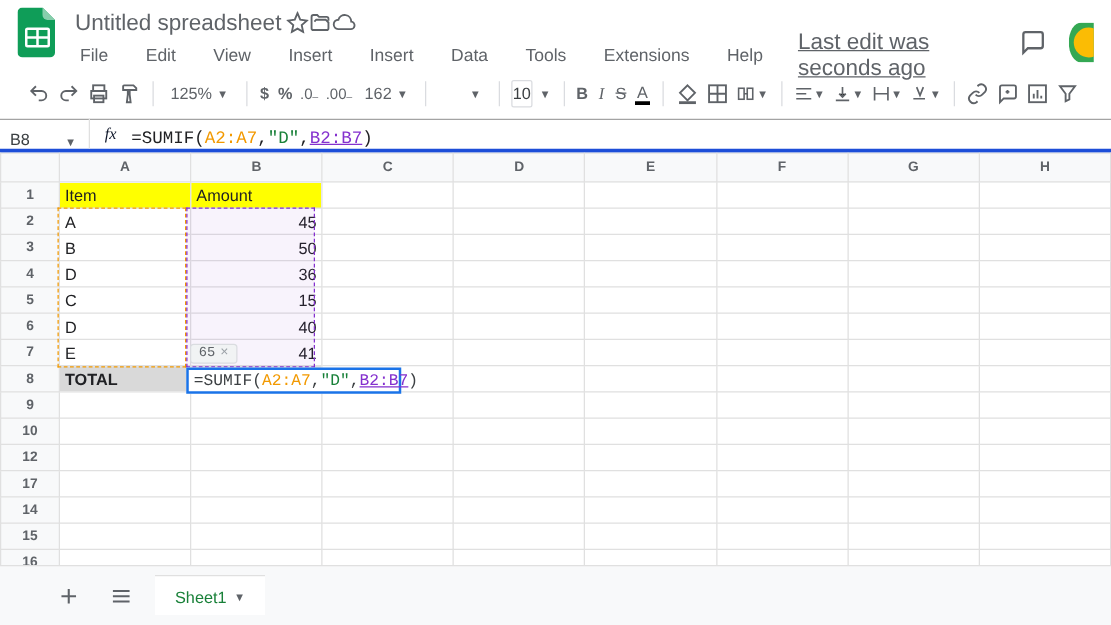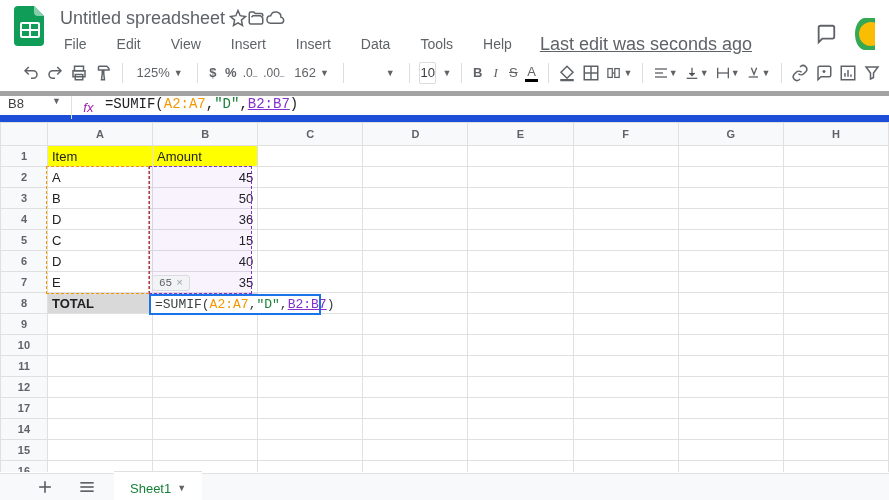--- a/index.html
+++ b/index.html
@@ -296,6 +296,7 @@
       <span class="menu-item">Insert</span>
       <span class="menu-item">Data</span>
       <span class="menu-item">Tools</span>
+      <span class="menu-item">Extensions</span>
       <span class="menu-item">Help</span>
       <span class="last-edit">Last edit was seconds ago</span>
     </div>

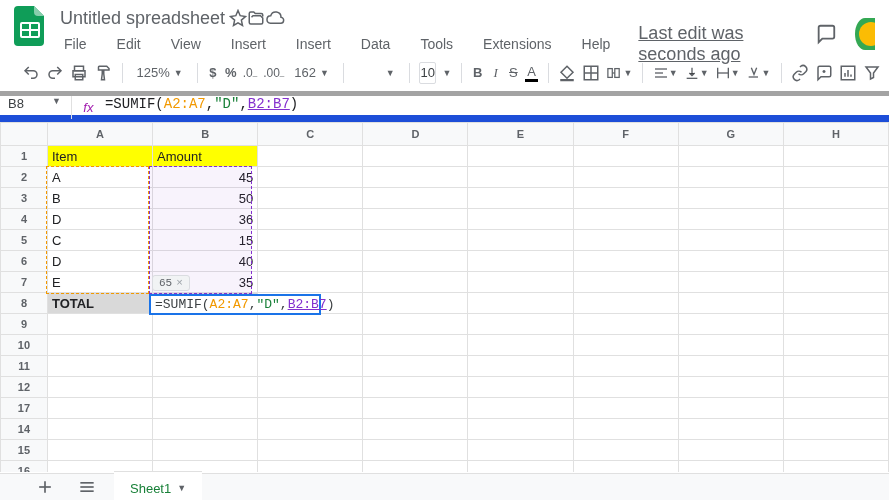--- a/index.html
+++ b/index.html
@@ -78,9 +78,9 @@
   .toolbar {
     display: flex;
     align-items: center;
-    padding: 2px 8px 6px 22px;
+    padding: 2px 26px 6px 22px;
     gap: 6px;
-    border-bottom: 5px solid #a3a3a3;
+    border-bottom: 1px solid #a3a3a3;
     height: 38px;
   }
   .tbtn {

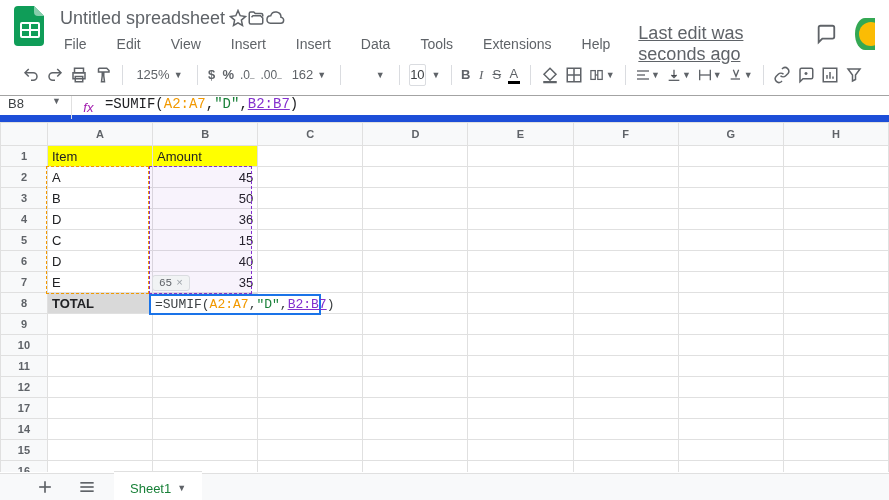--- a/index.html
+++ b/index.html
@@ -116,8 +116,8 @@
   
   .fbar {
     display: flex;
-    align-items: flex-start;
-    border-bottom: 7px solid #1d4ed8;
+    align-items: flex-end;
+    border-bottom: 3px solid #1d4ed8;
     height: 26px;
   }
   .name-box {

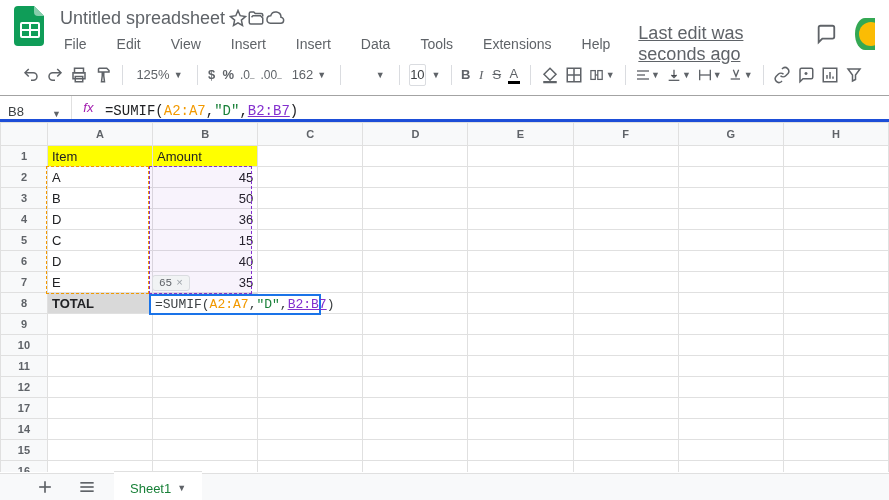--- a/index.html
+++ b/index.html
@@ -129,8 +129,8 @@
   .name-dd { color: #5f6368; font-size: 9px; margin-right: 10px; }
   .fx-icon {
     font-style: italic;
-    color: #a21caf;
-    font-family: Liberation Sans, sans-serif;
+    color: #0f172a;
+    font-family: Liberation Serif, serif;
     width: 34px;
     text-align: center;
     border-left: 1px solid #e0e0e0;

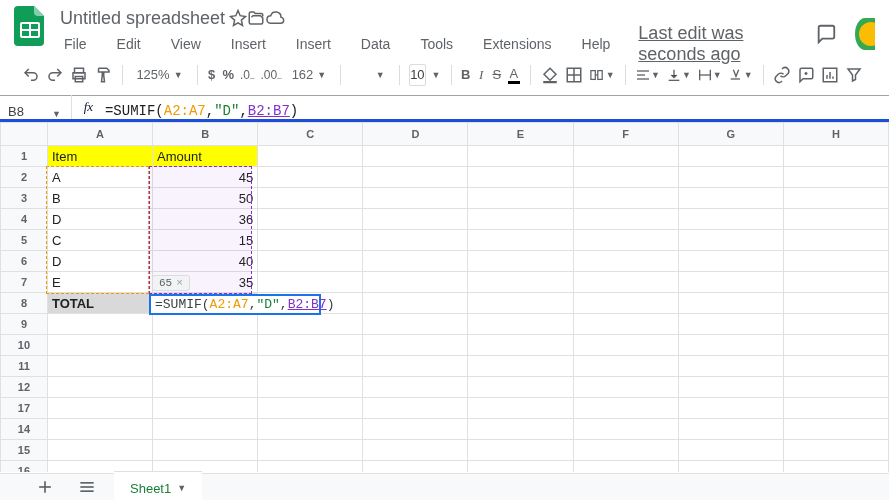--- a/index.html
+++ b/index.html
@@ -566,7 +566,7 @@
         <tr>
           <th class="rowhdr">7</th>
           <td class="cell">E</td>
-          <td class="cell num">35</td>
+          <td class="cell num">41</td>
           <td class="cell"></td>
           <td class="cell"></td>
           <td class="cell"></td>

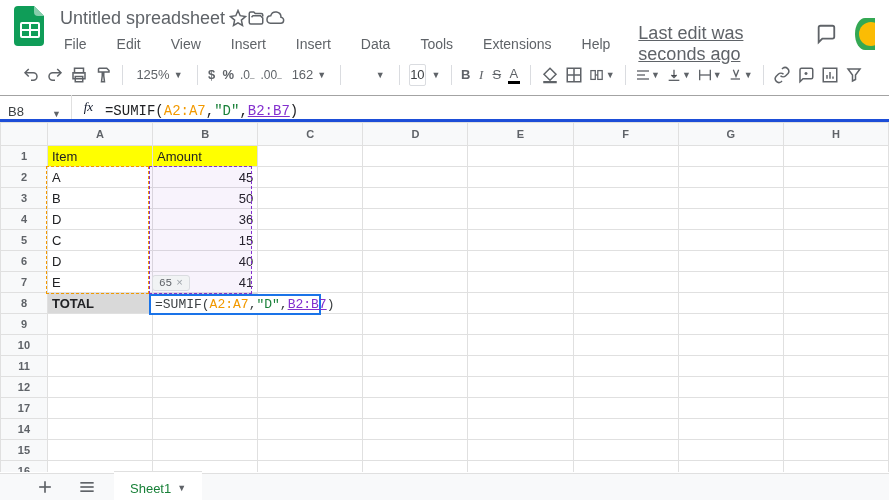--- a/index.html
+++ b/index.html
@@ -608,17 +608,6 @@
           <td class="cell"></td>
         </tr>
         <tr>
-          <th class="rowhdr">11</th>
-          <td class="cell"></td>
-          <td class="cell"></td>
-          <td class="cell"></td>
-          <td class="cell"></td>
-          <td class="cell"></td>
-          <td class="cell"></td>
-          <td class="cell"></td>
-          <td class="cell"></td>
-        </tr>
-        <tr>
           <th class="rowhdr">12</th>
           <td class="cell"></td>
           <td class="cell"></td>

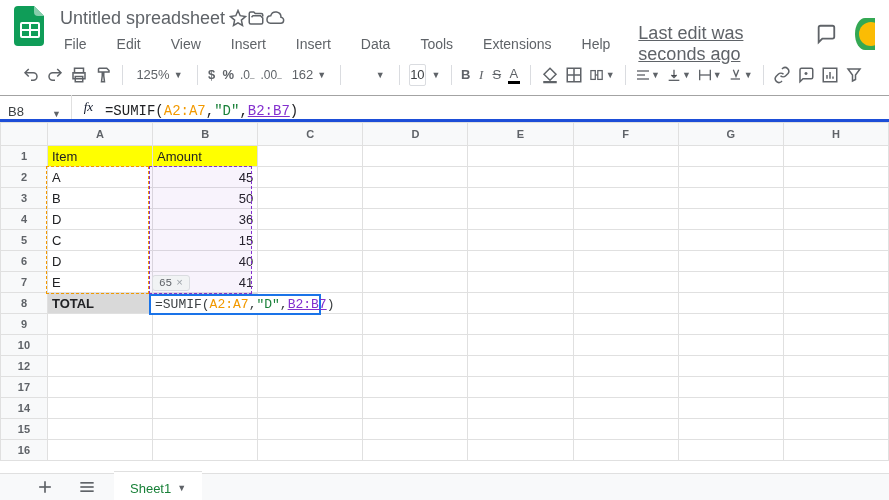--- a/index.html
+++ b/index.html
@@ -228,11 +228,11 @@
   .footer {
     position: absolute;
     left: 0; right: 0; bottom: 0;
-    height: 27px;
+    height: 48px;
     border-top: 1px solid #e0e0e0;
     display: flex;
     align-items: center;
-    padding-left: 30px;
+    padding-left: 40px;
     gap: 12px;
     background: #f8f9fa;
   }

